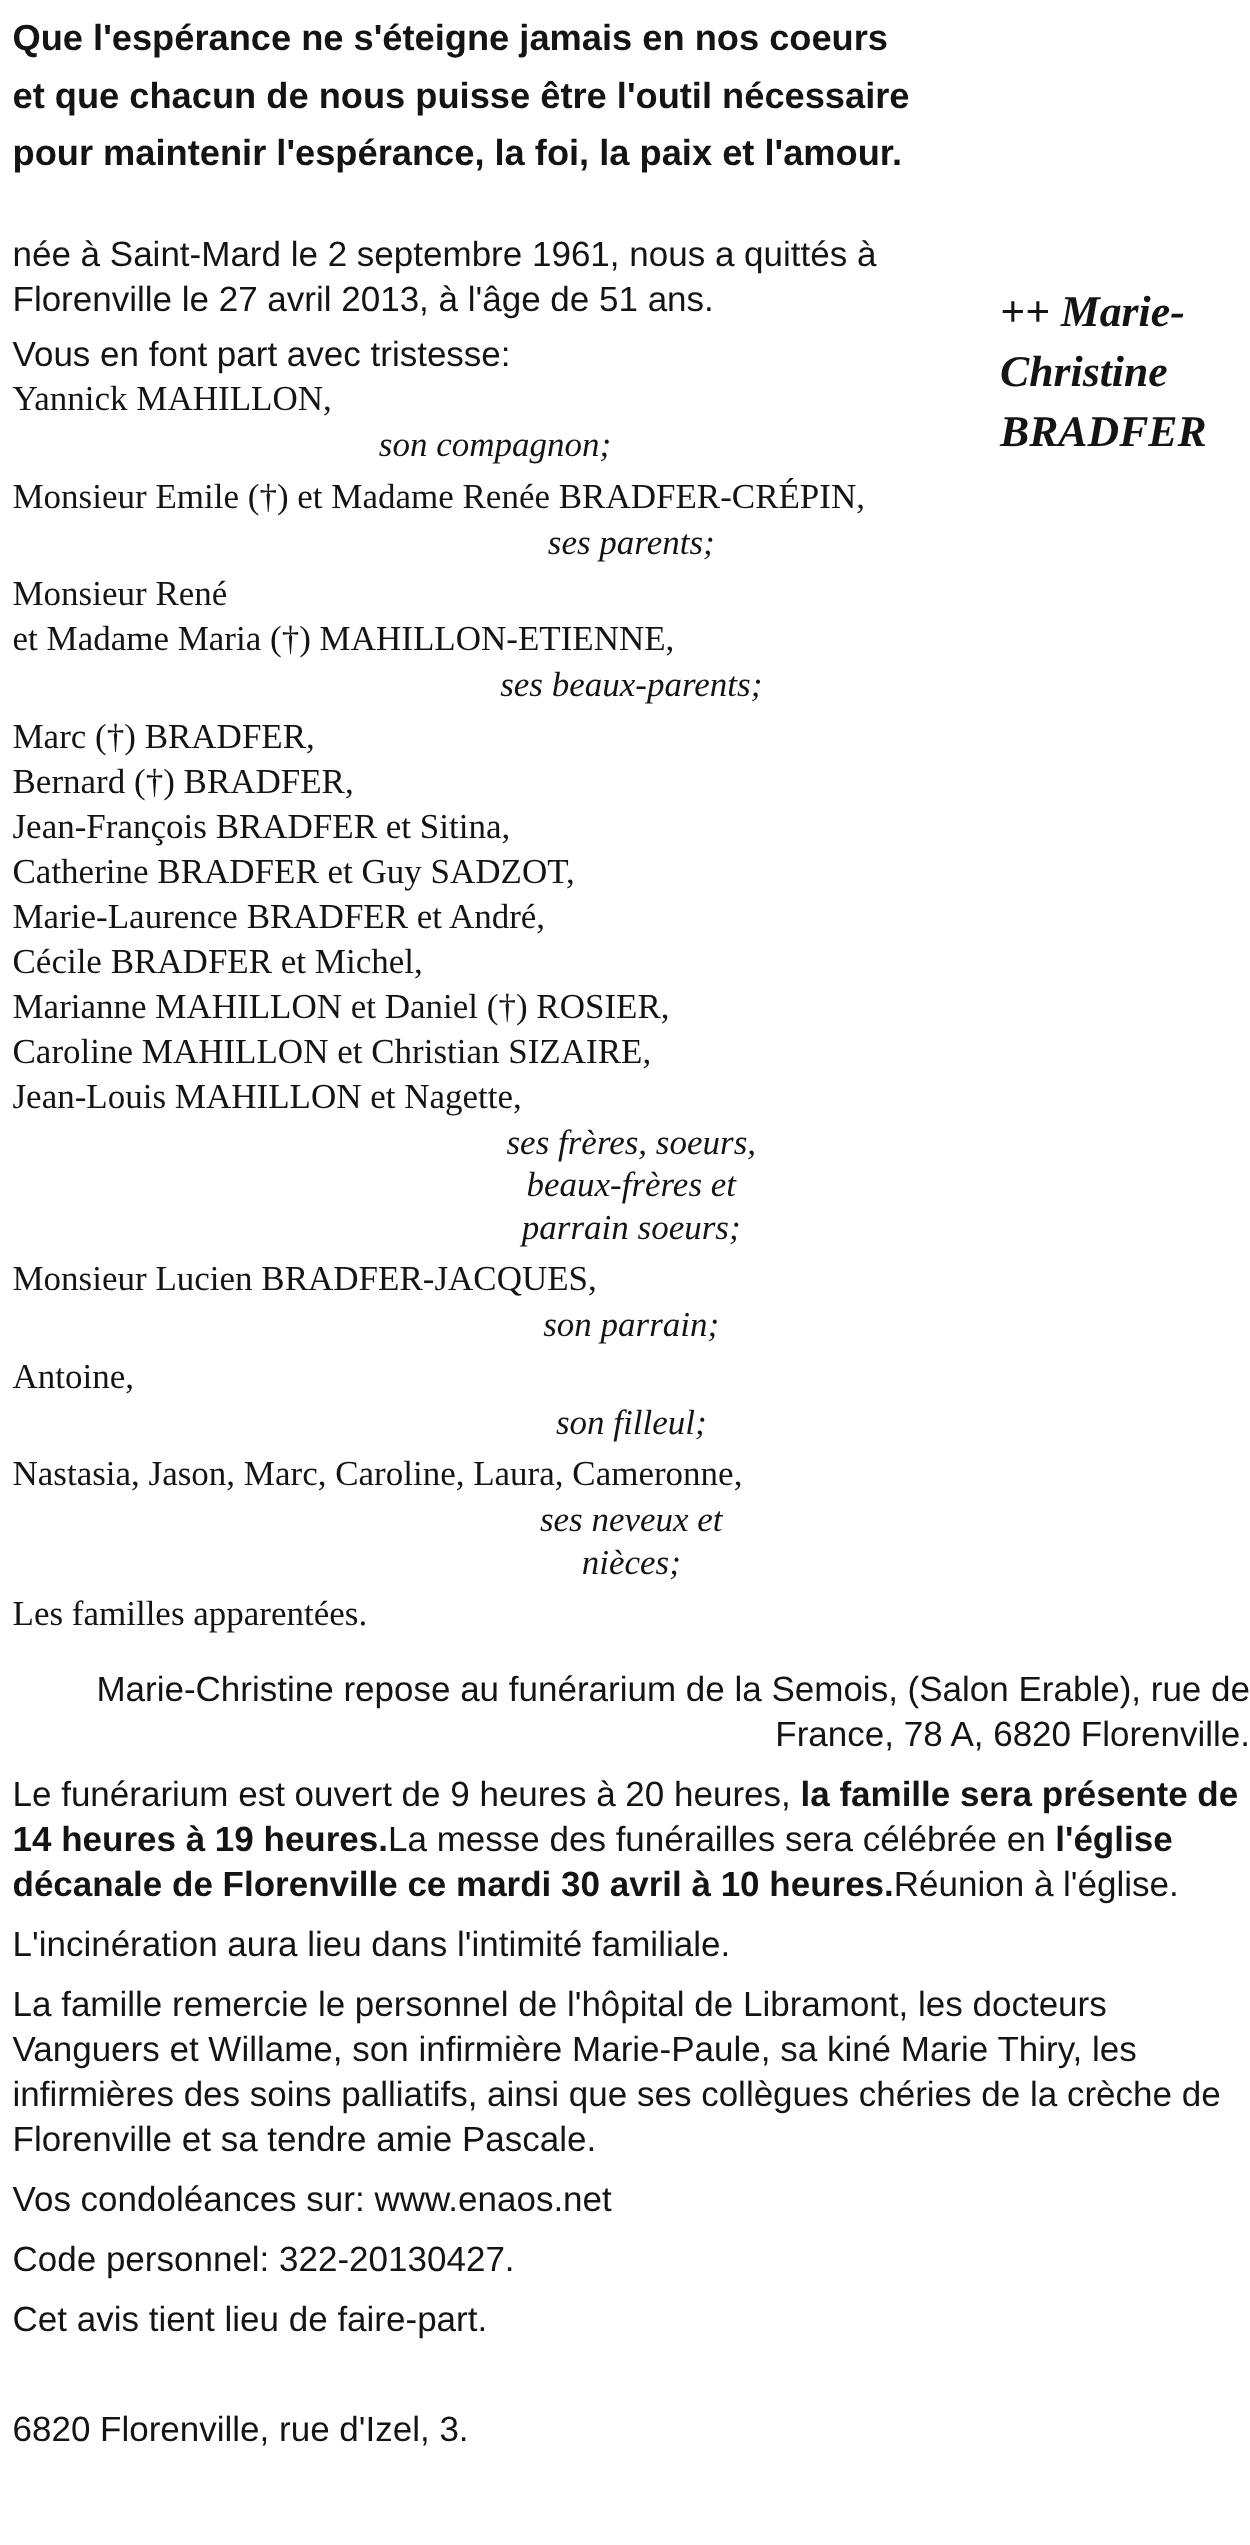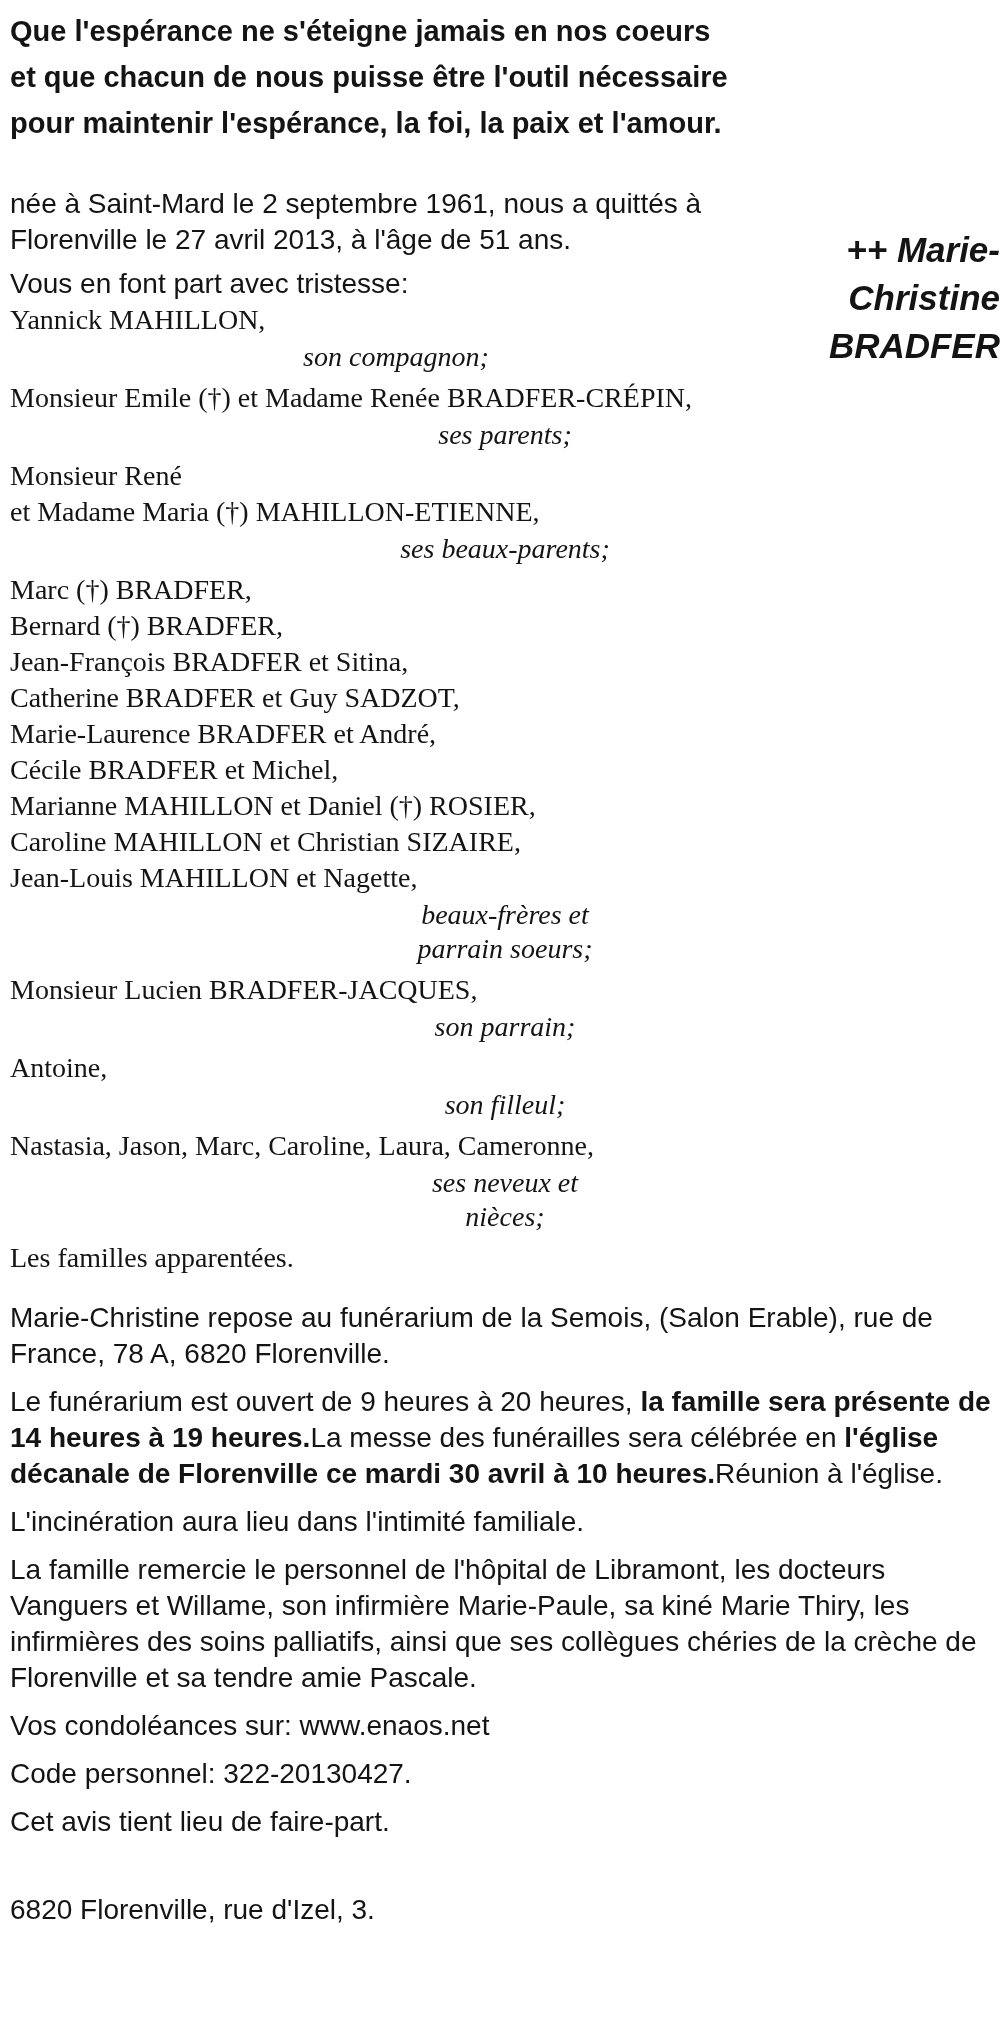--- a/index.html
+++ b/index.html
@@ -32,11 +32,12 @@
     float: right;
     width: 200px;
     margin: 40px 0 6px 18px;
-    text-align: right;
+    text-align: left;
     font-weight: 700;
     font-style: italic;
     font-size: 35px;
     line-height: 48px;
+    font-family: Liberation Serif, serif;
   }
   
   .para {

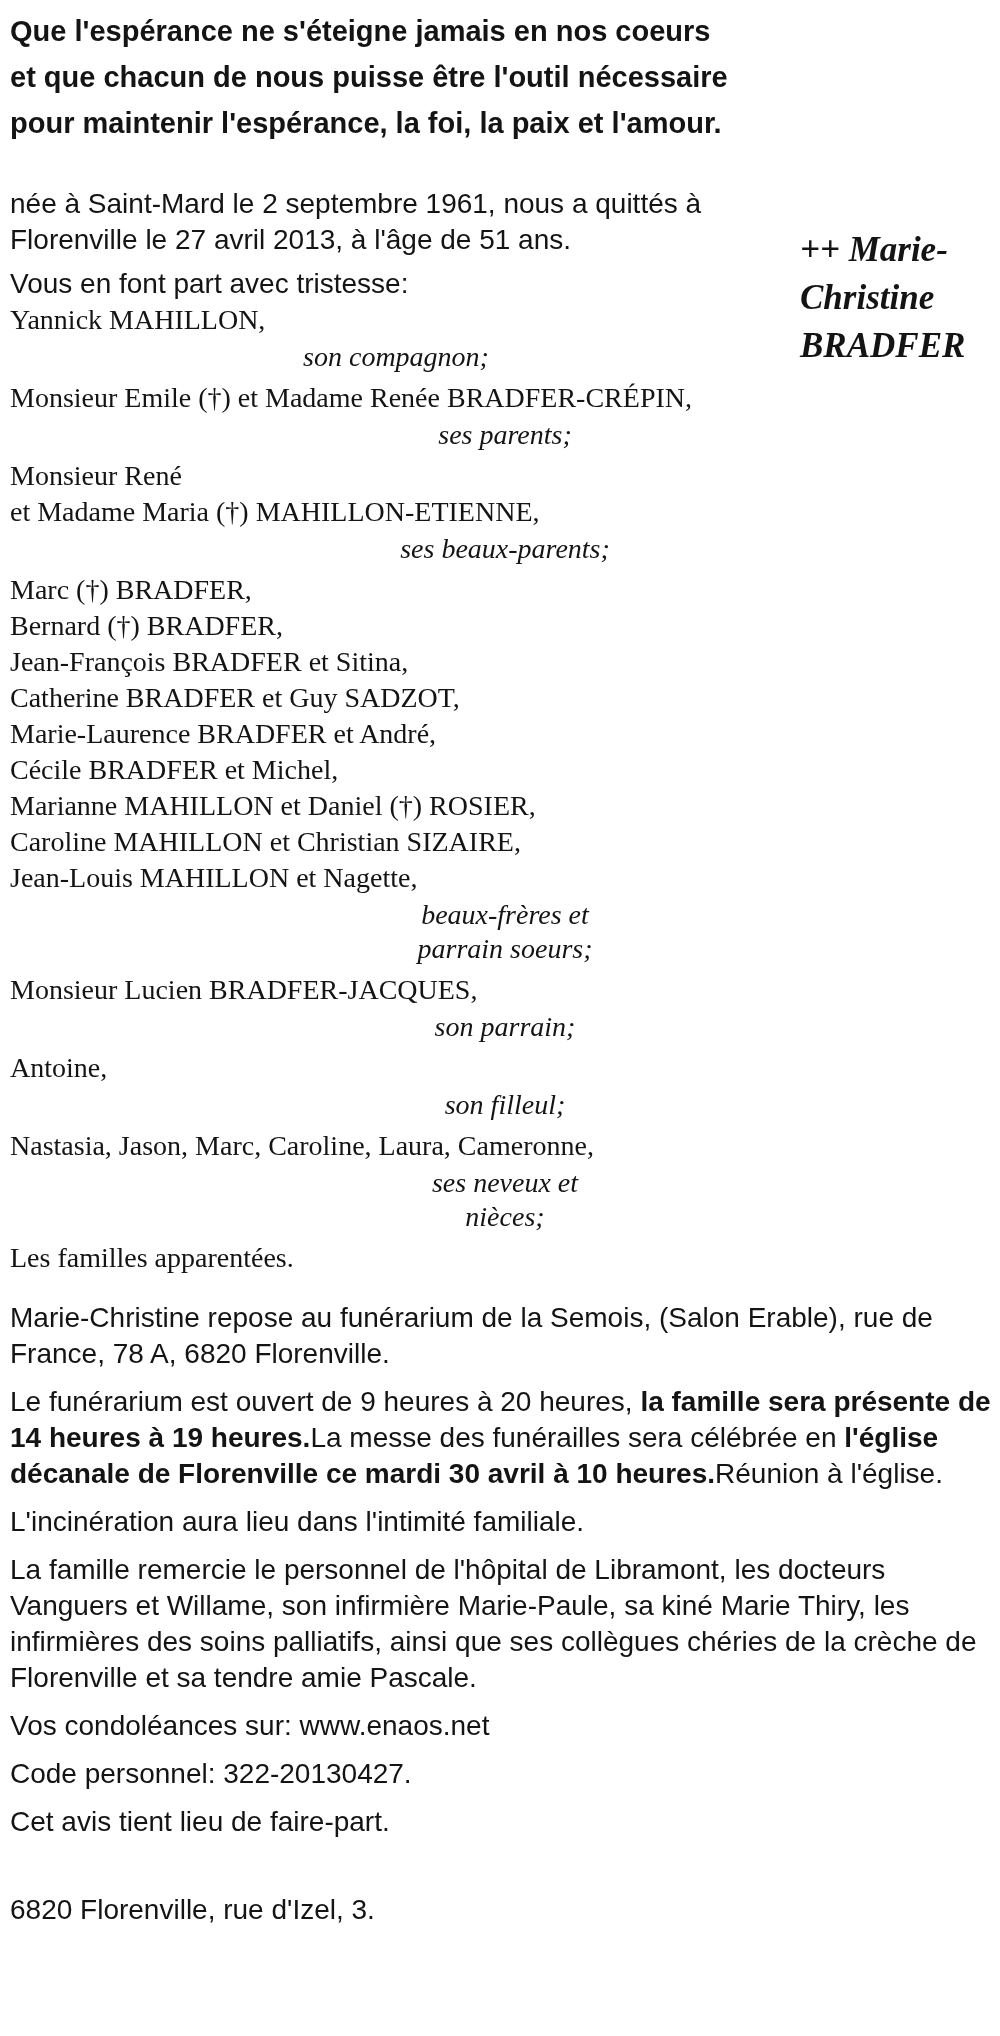--- a/index.html
+++ b/index.html
@@ -128,6 +128,7 @@
         <div>Jean-Louis MAHILLON et Nagette,</div>
       </div>
       <div class="label">
+        <div>ses frères, soeurs,</div>
         <div>beaux-frères et</div>
         <div>parrain soeurs;</div>
       </div>

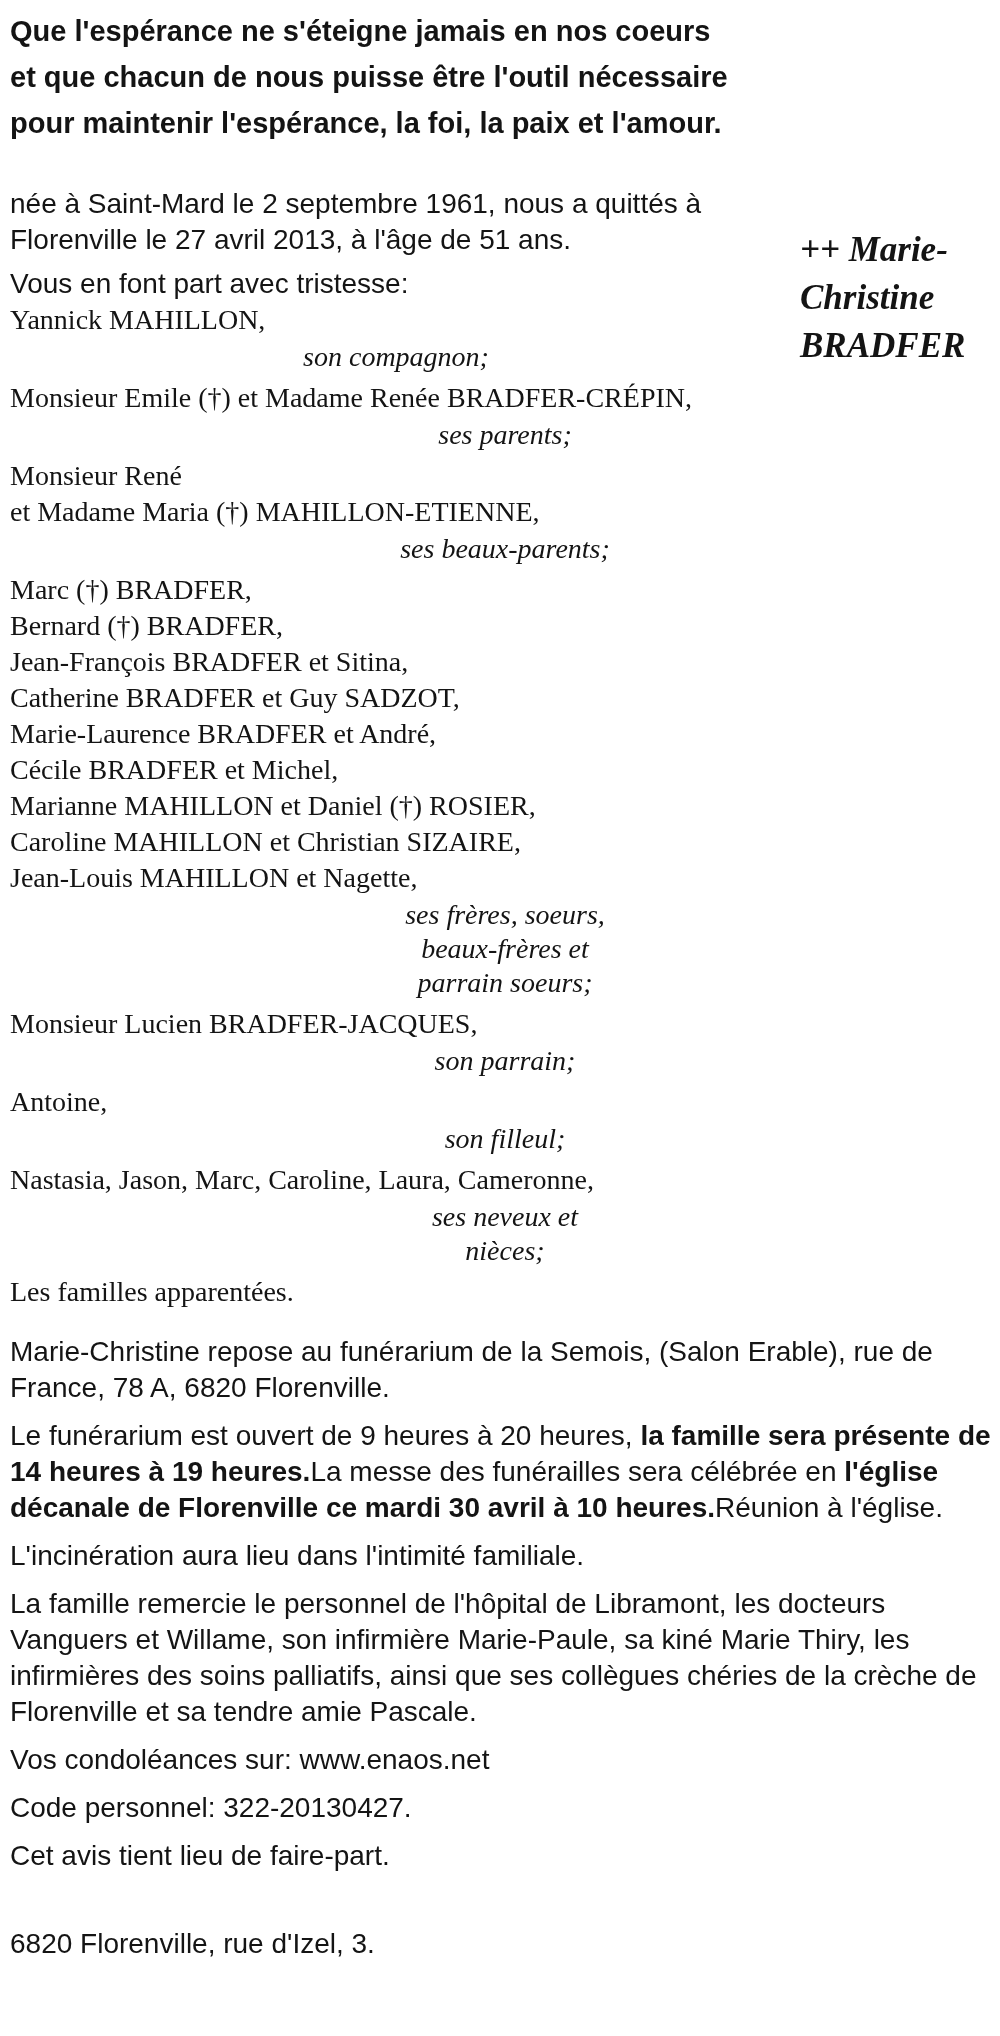--- a/index.html
+++ b/index.html
@@ -64,7 +64,7 @@
     margin: 0 0 12px 0;
     line-height: 36px;
   }
-  .gap-before { margin-top: 24px; }
+  .gap-before { margin-top: 24px; text-align: right; }
   .address { margin-top: 52px; margin-bottom: 0; }
   b { font-weight: 700; }
 </style>

